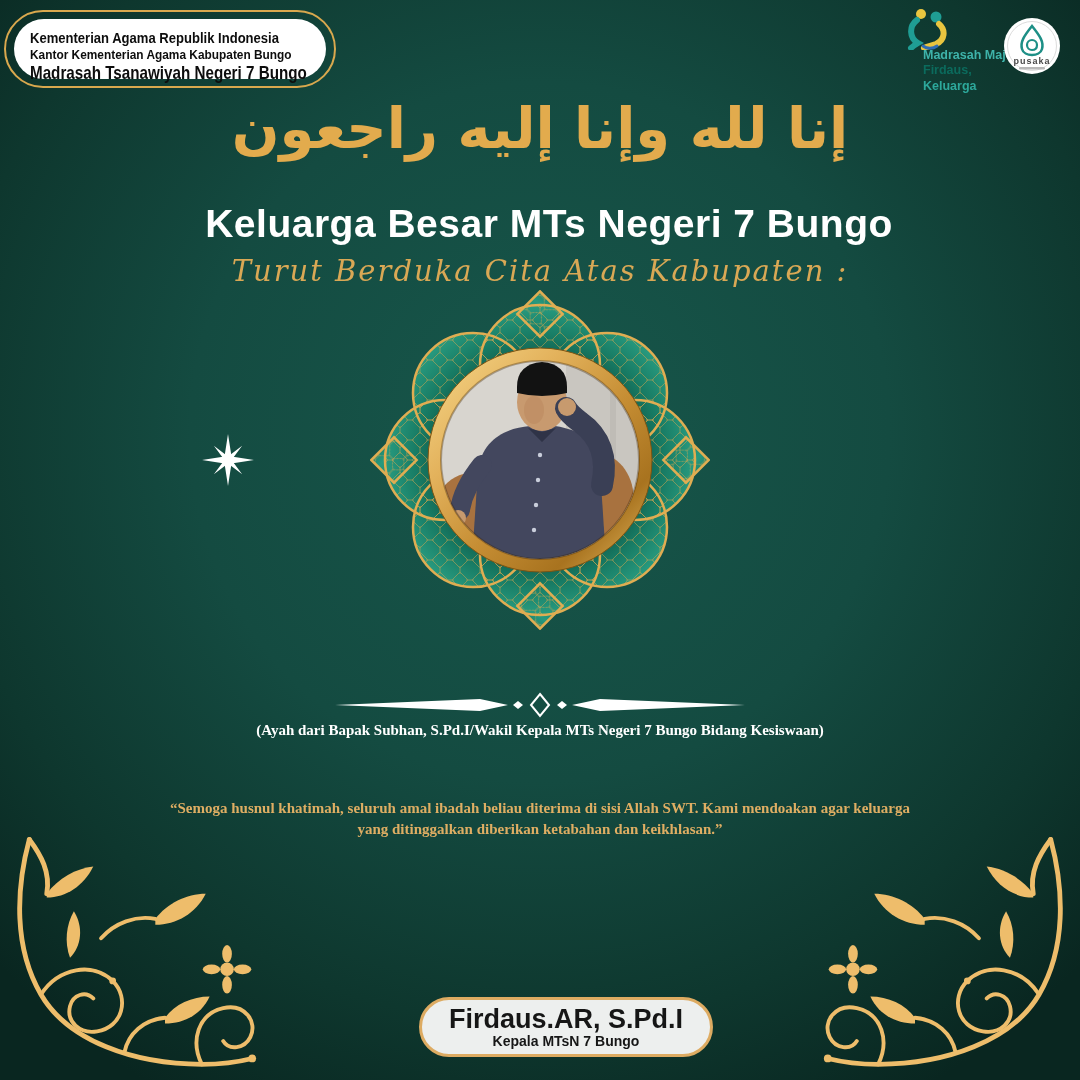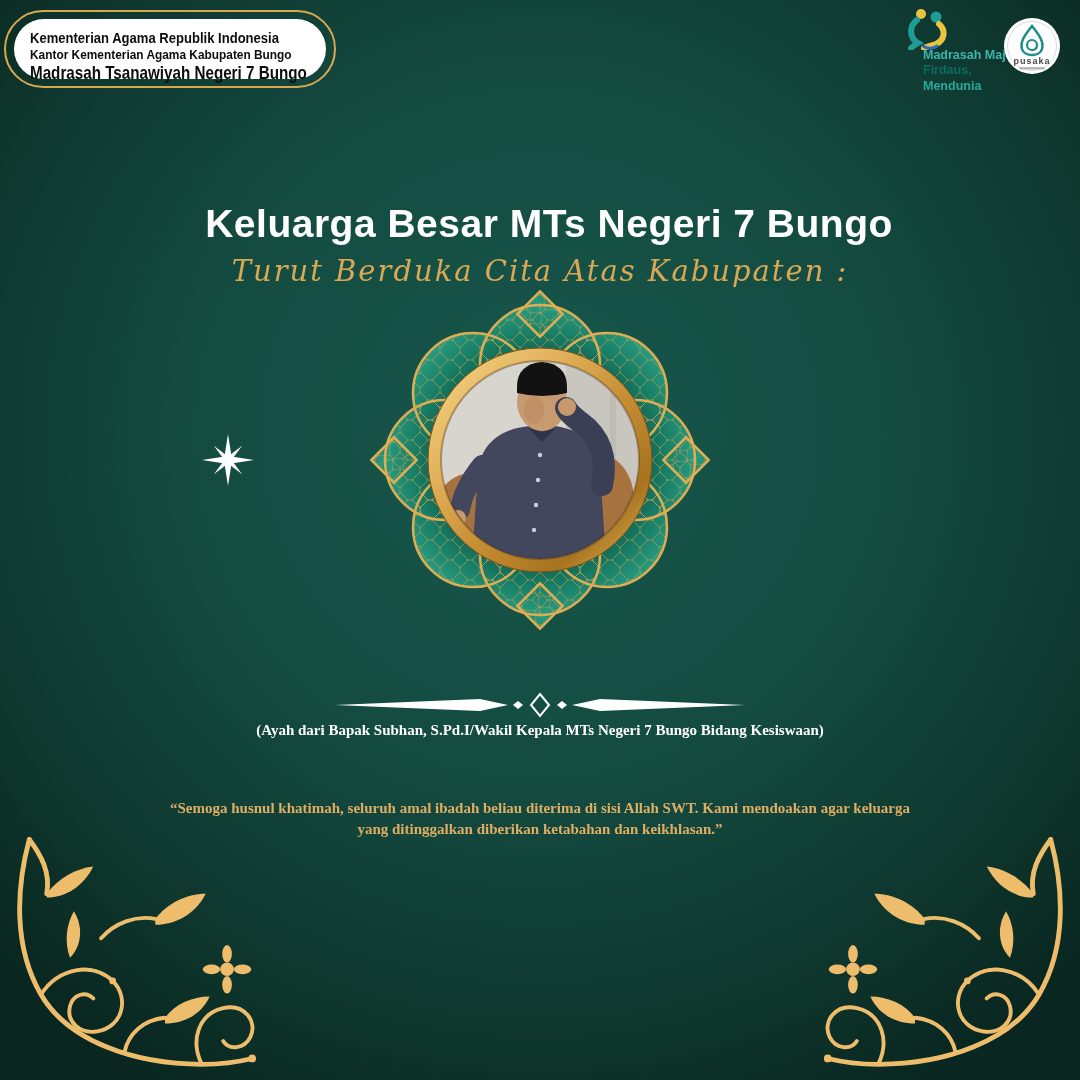--- a/index.html
+++ b/index.html
@@ -138,7 +138,7 @@
     <div class="moto-text">
       <span class="m1">Madrasah Maju,</span>
       <span class="m2">Firdaus,</span>
-      <span class="m3">Mendunia</span>
+      <span class="m3">Keluarga</span>
     </div>
   </div>
 

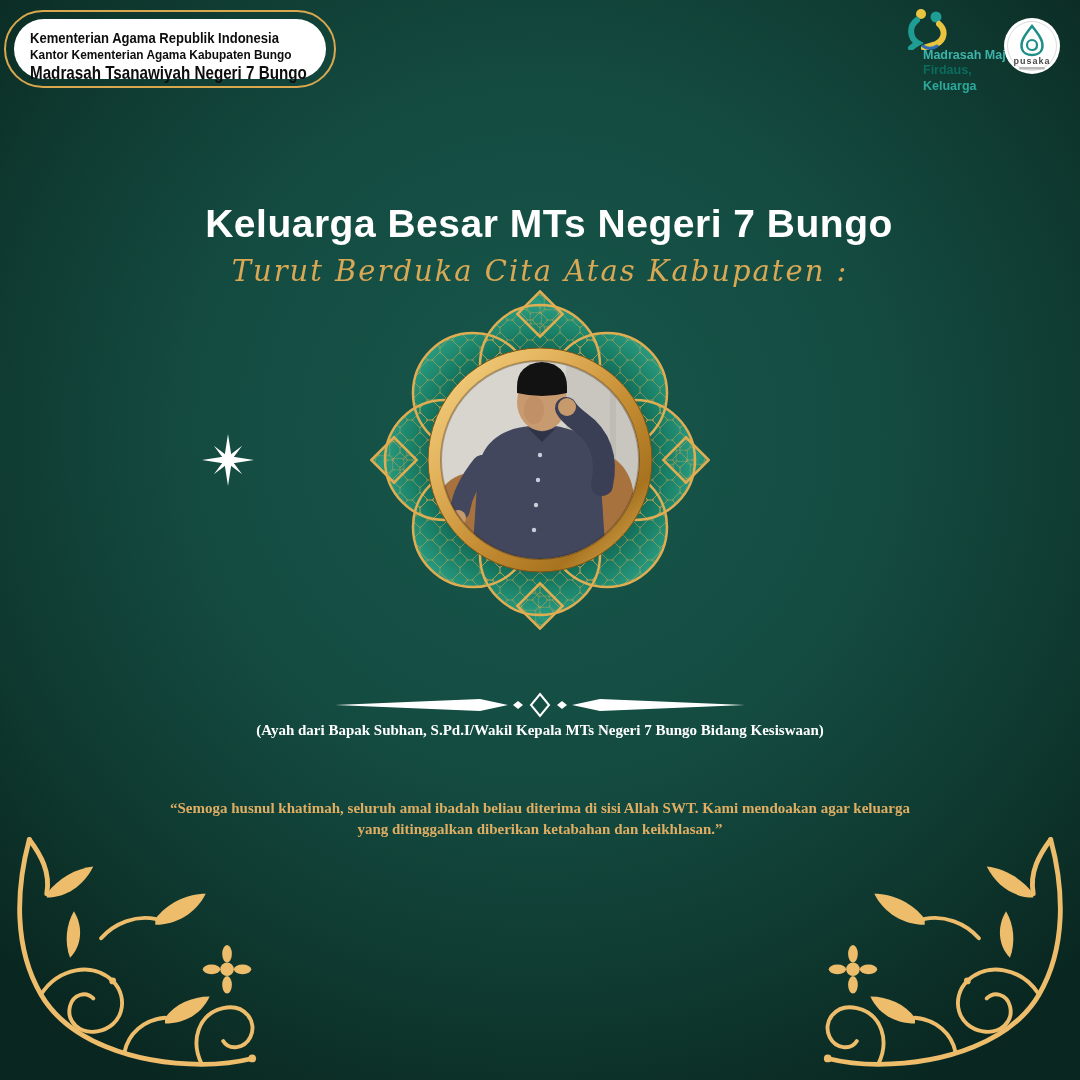--- a/index.html
+++ b/index.html
@@ -151,6 +151,7 @@
     <rect x="16" y="50" width="26" height="2.4" rx="1.2" fill="#b8b8b8"></rect>
   </svg>
 
+  <div class="arabic">إنا لله وإنا إليه راجعون</div>
 
   <div class="title">Keluarga Besar MTs Negeri 7 Bungo</div>
   <div class="subtitle">Turut Berduka Cita Atas Kabupaten :</div>

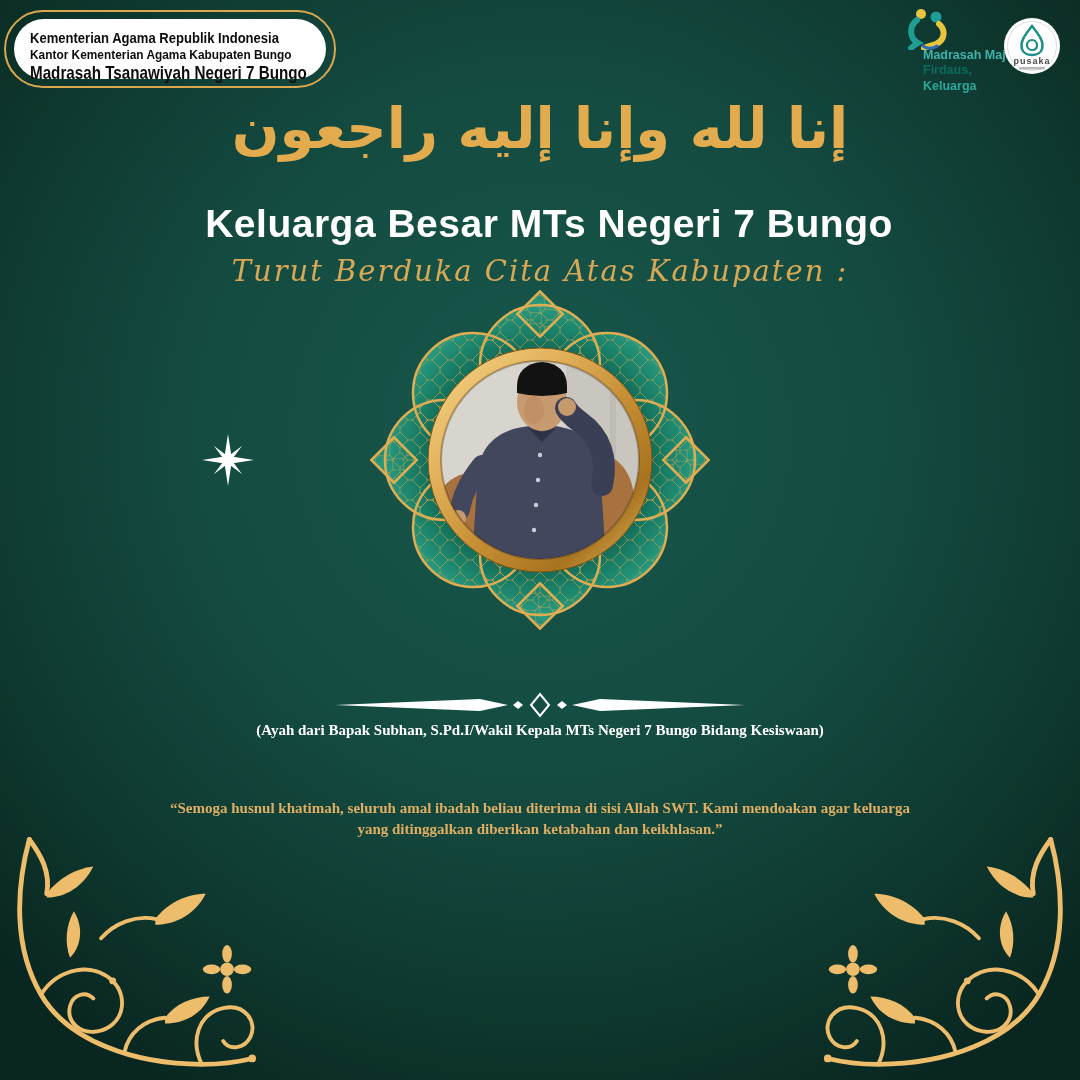--- a/index.html
+++ b/index.html
@@ -242,6 +242,10 @@
 
   <div class="quote">“Semoga husnul khatimah, seluruh amal ibadah beliau diterima di sisi Allah SWT. Kami mendoakan agar keluarga yang ditinggalkan diberikan ketabahan dan keikhlasan.”</div>
 
+  <div class="sig">
+    <div class="sig-name">Firdaus.AR, S.Pd.I</div>
+    <div class="sig-title">Kepala MTsN 7 Bungo</div>
+  </div>
 
   <svg class="corner corner-left" viewBox="0 0 260 260">
     <use href="#flourishG" transform="translate(0,0)"></use>

